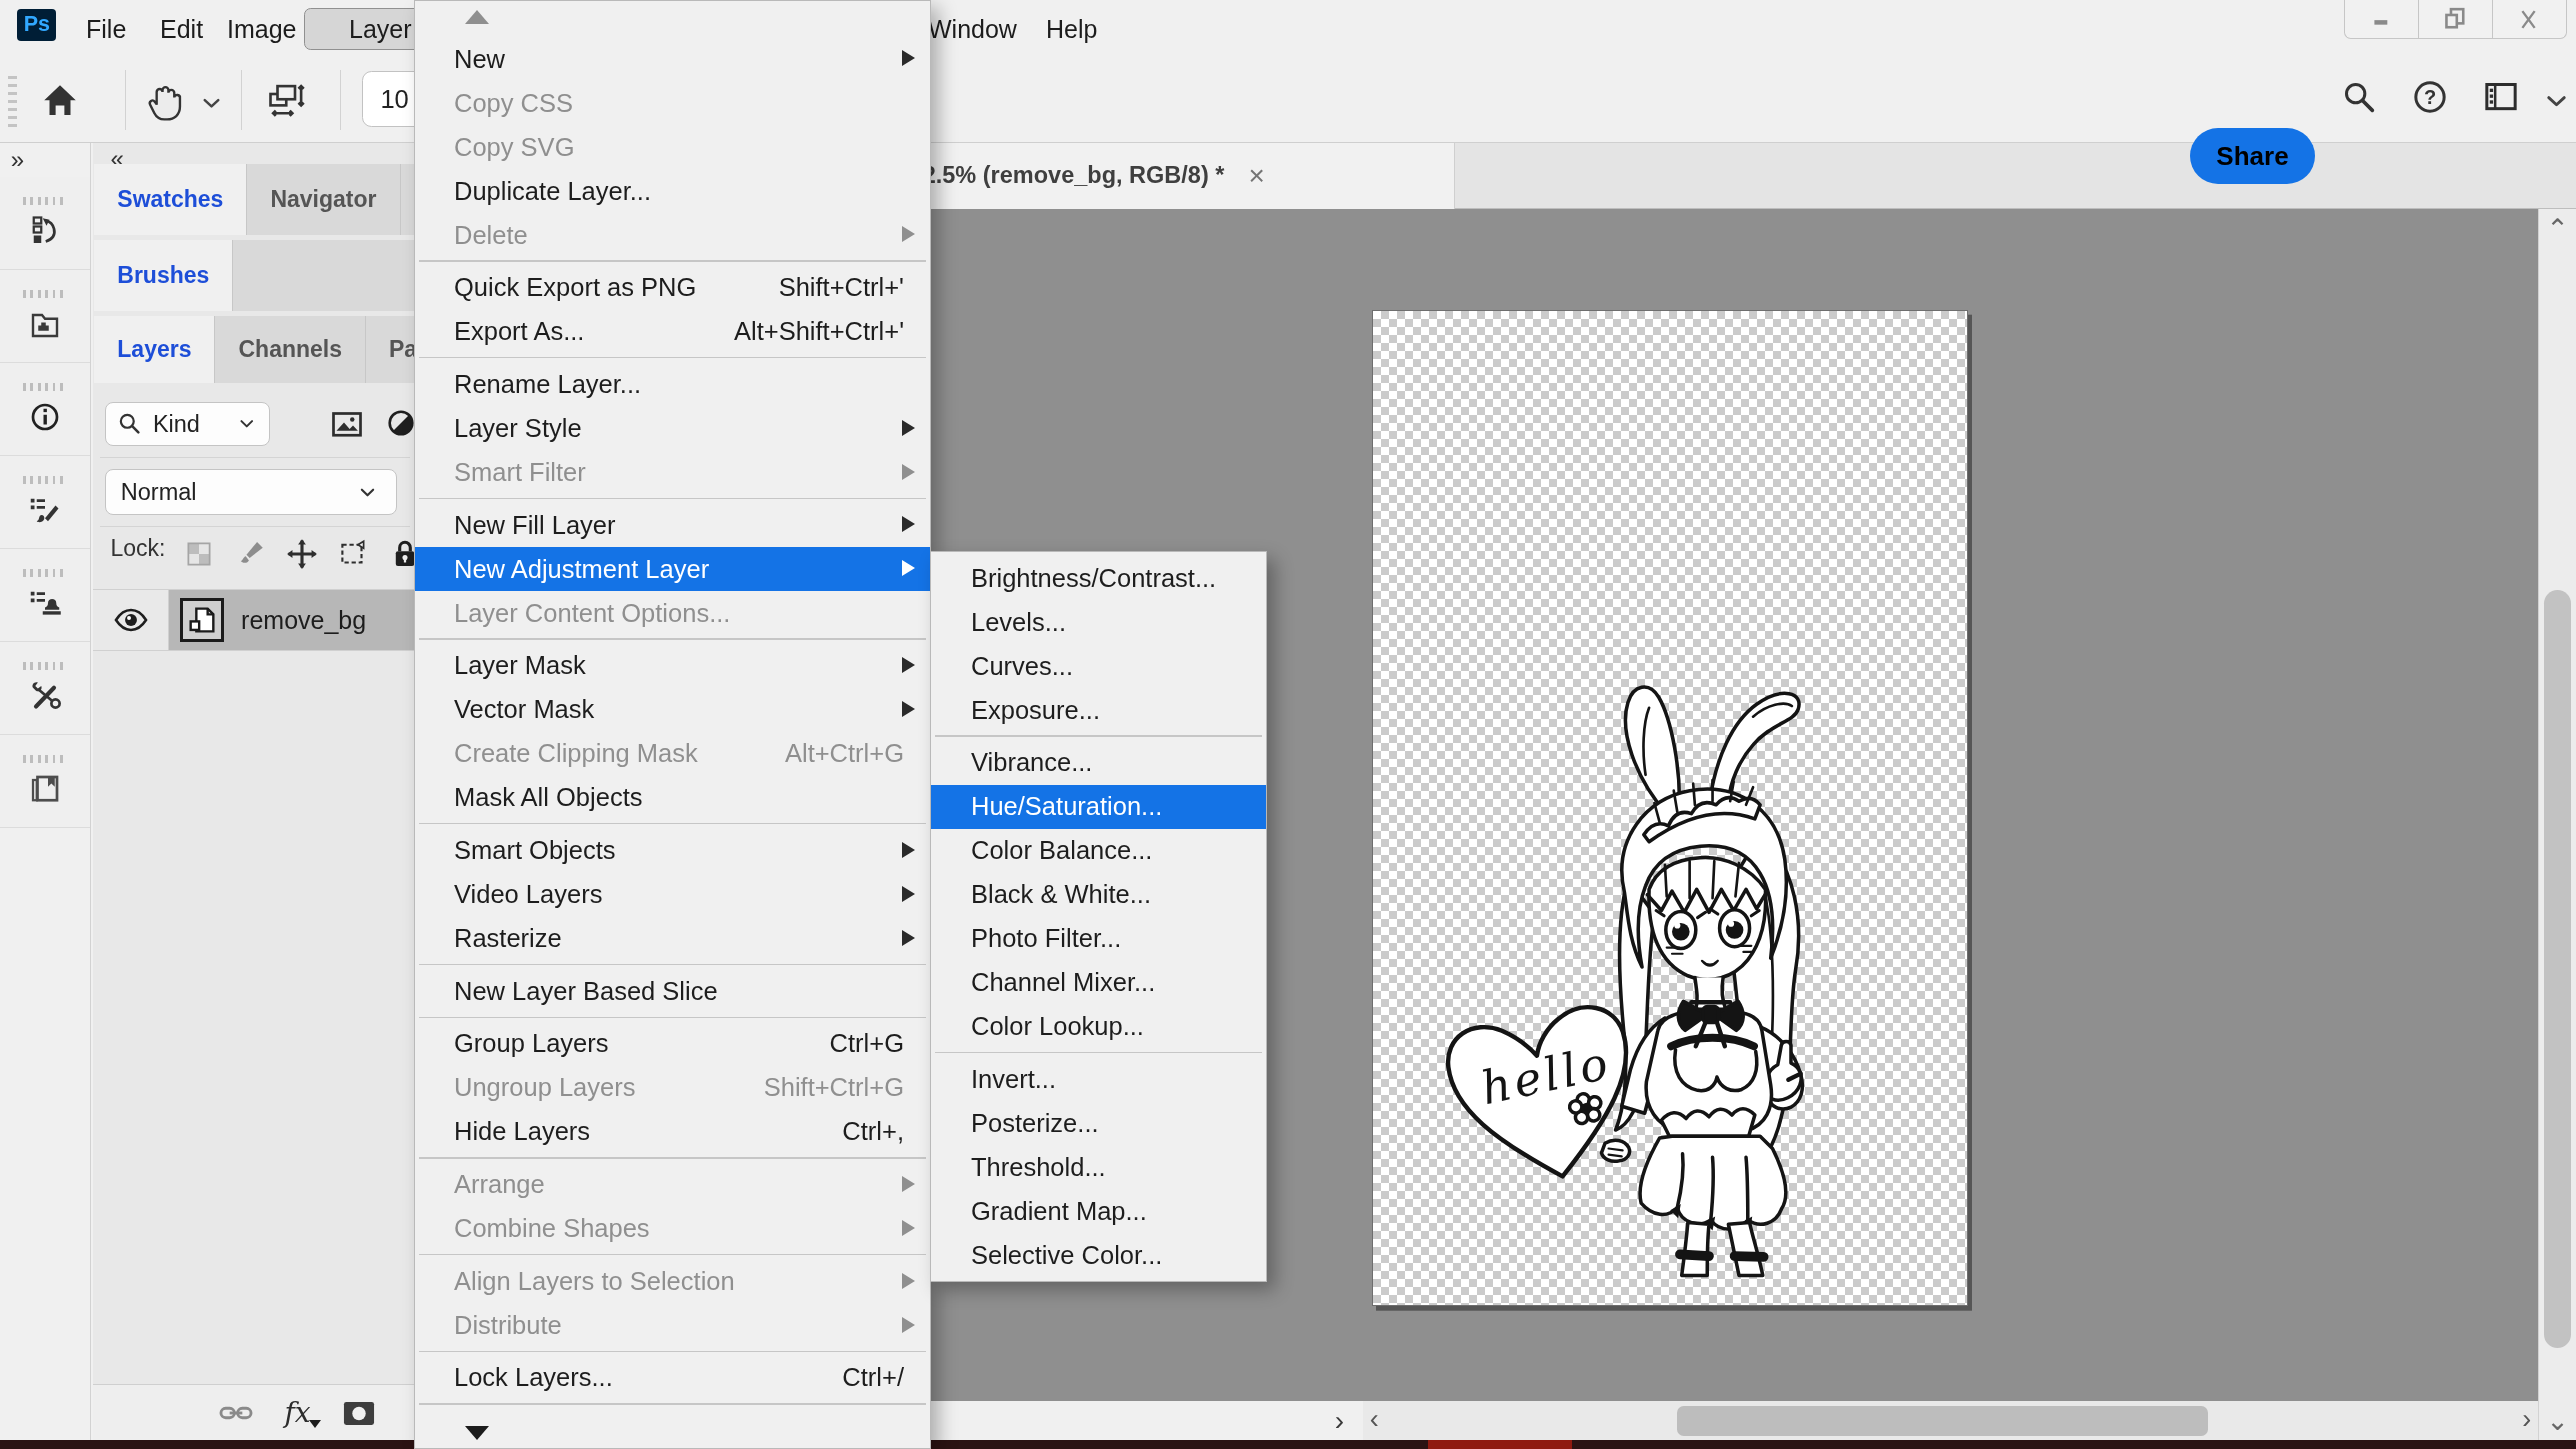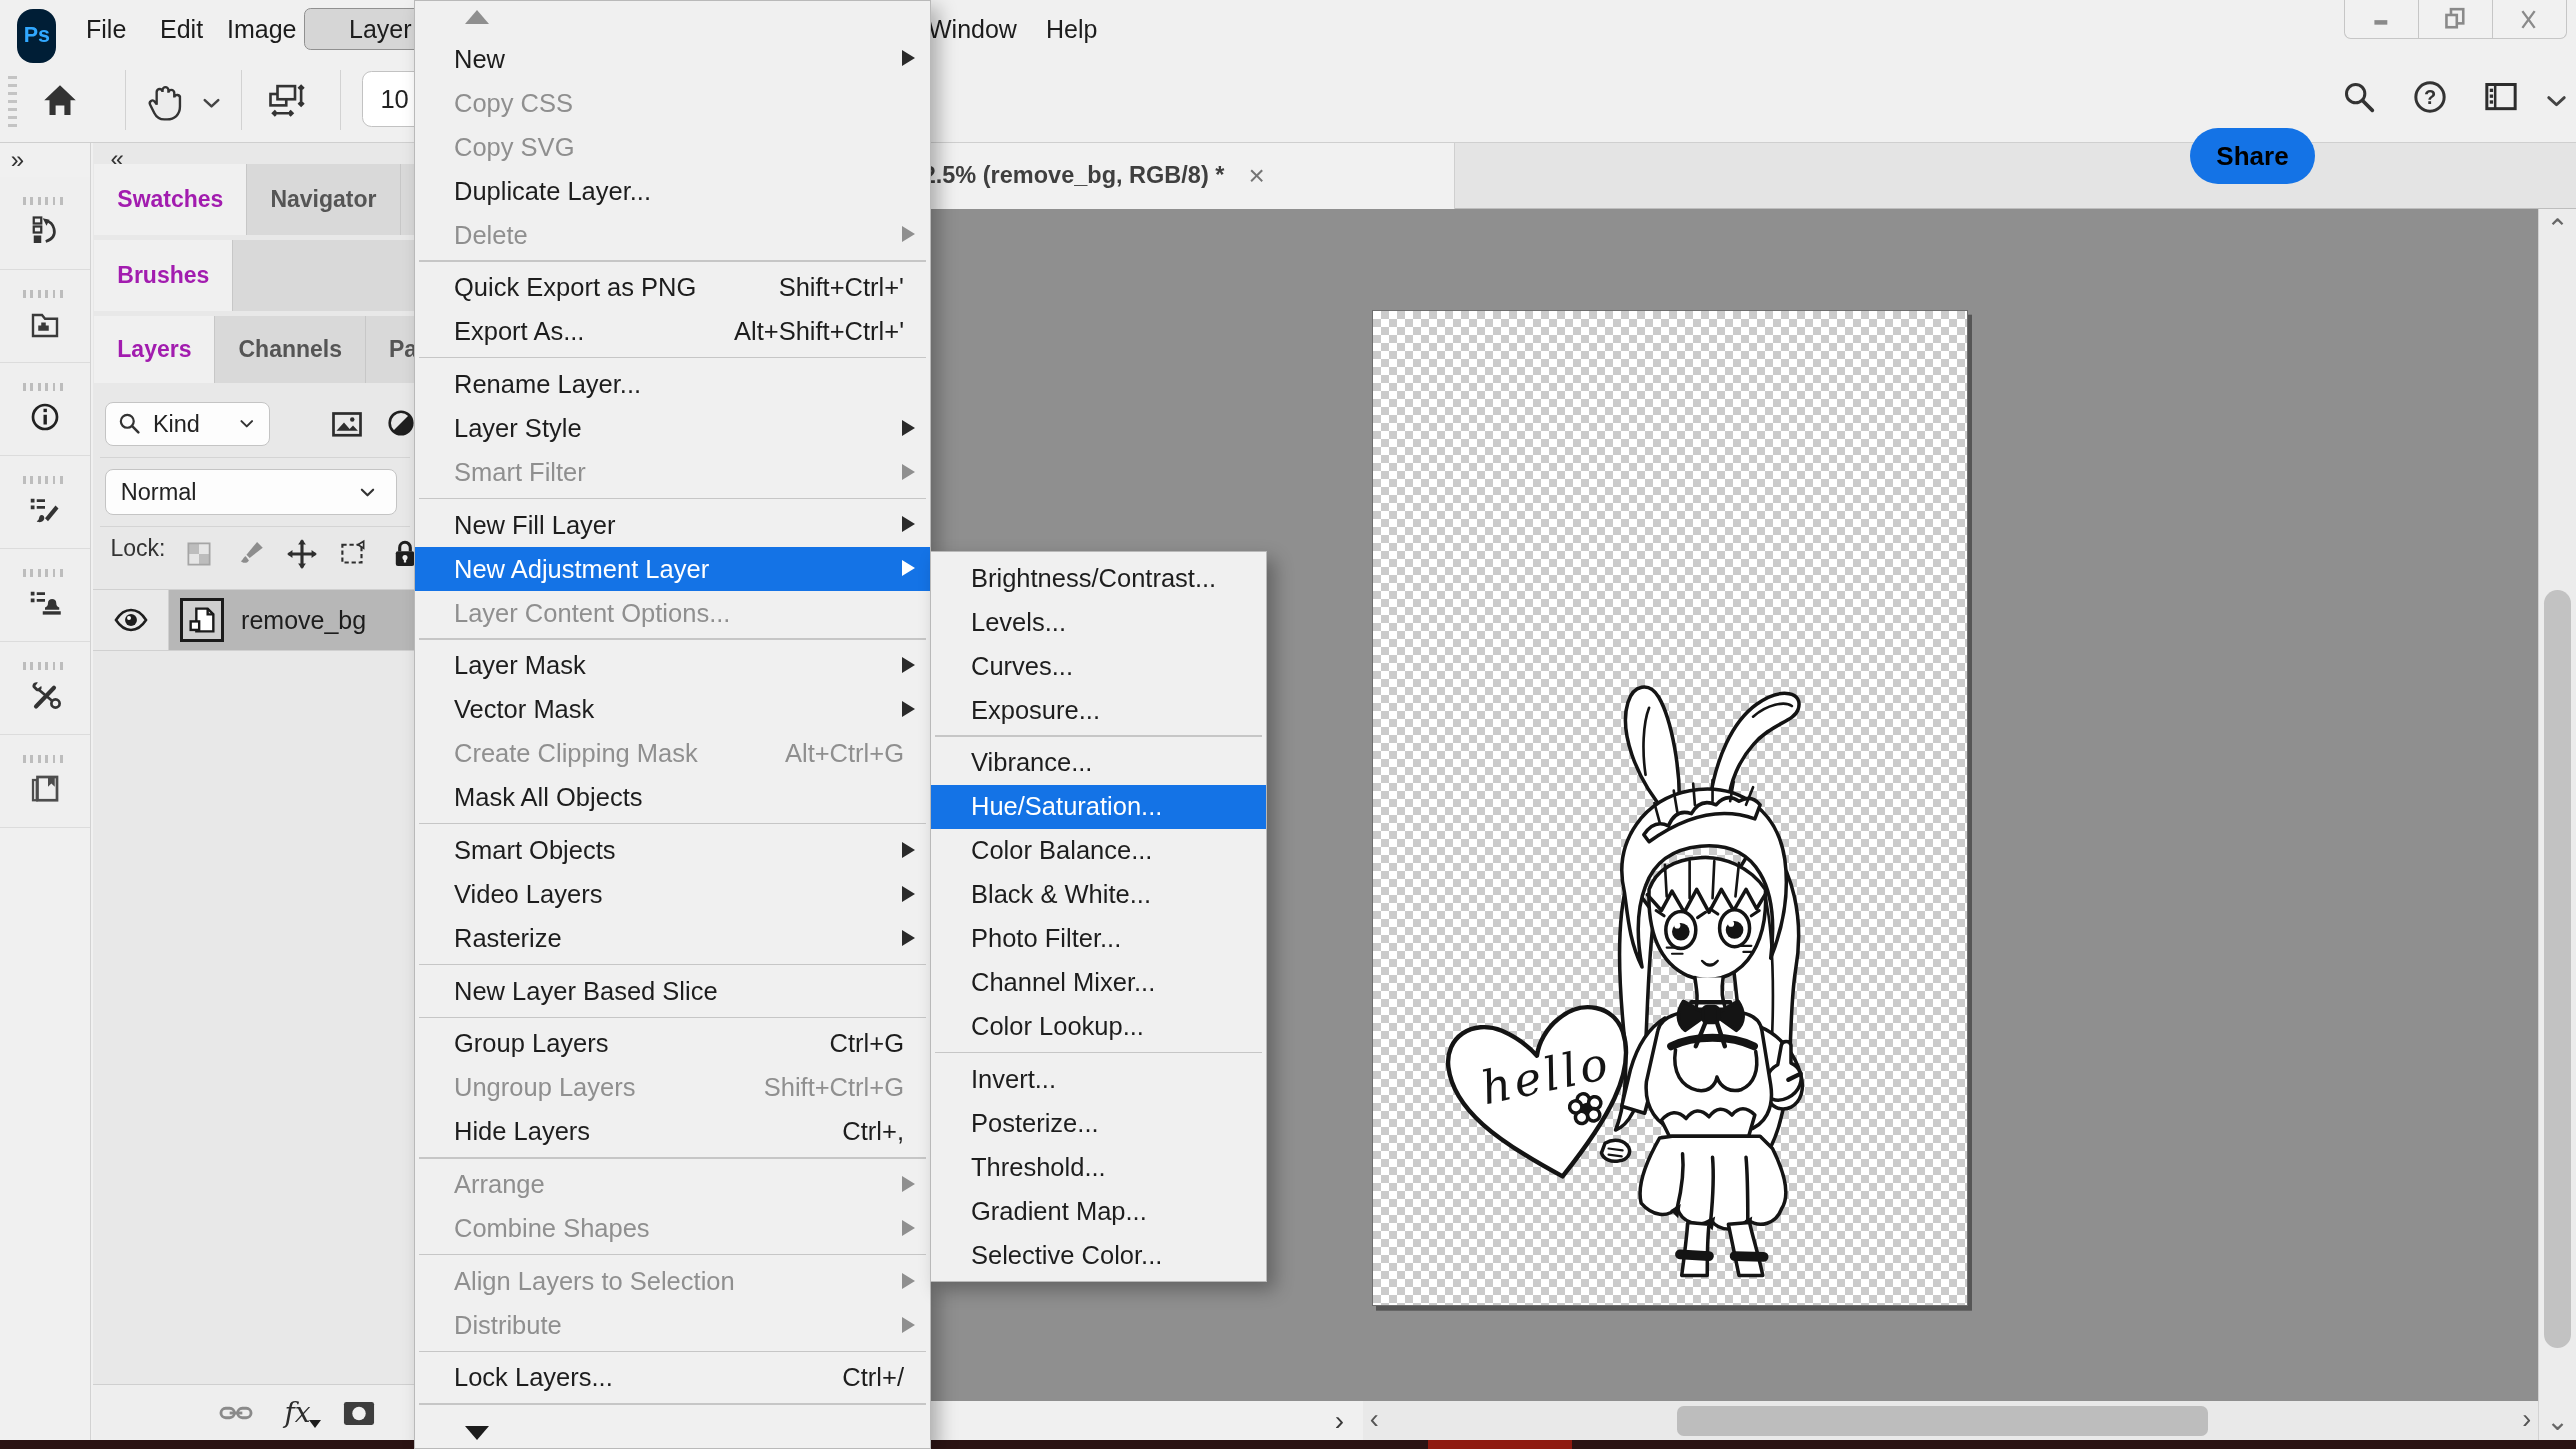--- a/index.html
+++ b/index.html
@@ -10,7 +10,7 @@
 
   
   .menubar{position:absolute;left:0;top:0;width:100%;height:58px;background:#f0f0f0;z-index:5;}
-  .ps-logo{position:absolute;left:17.4px;top:8.7px;width:39px;height:54px;border-radius:16px;background:#001e36;
+  .ps-logo{position:absolute;left:17.4px;top:8.7px;width:39px;height:32px;border-radius:4px;background:#001e36;
            color:#31a8ff;font-weight:700;font-size:21.5px;display:flex;align-items:center;justify-content:center;}
   .mb-item{position:absolute;top:0;height:58px;display:flex;align-items:center;font-size:25px;color:#1c1c1c;padding:0 4px;cursor:default;}
   .mb-item.active{top:8px;height:42px;background:#d6d6d6;border:1.3px solid #909090;border-radius:6.7px;padding:0 14.8px;}

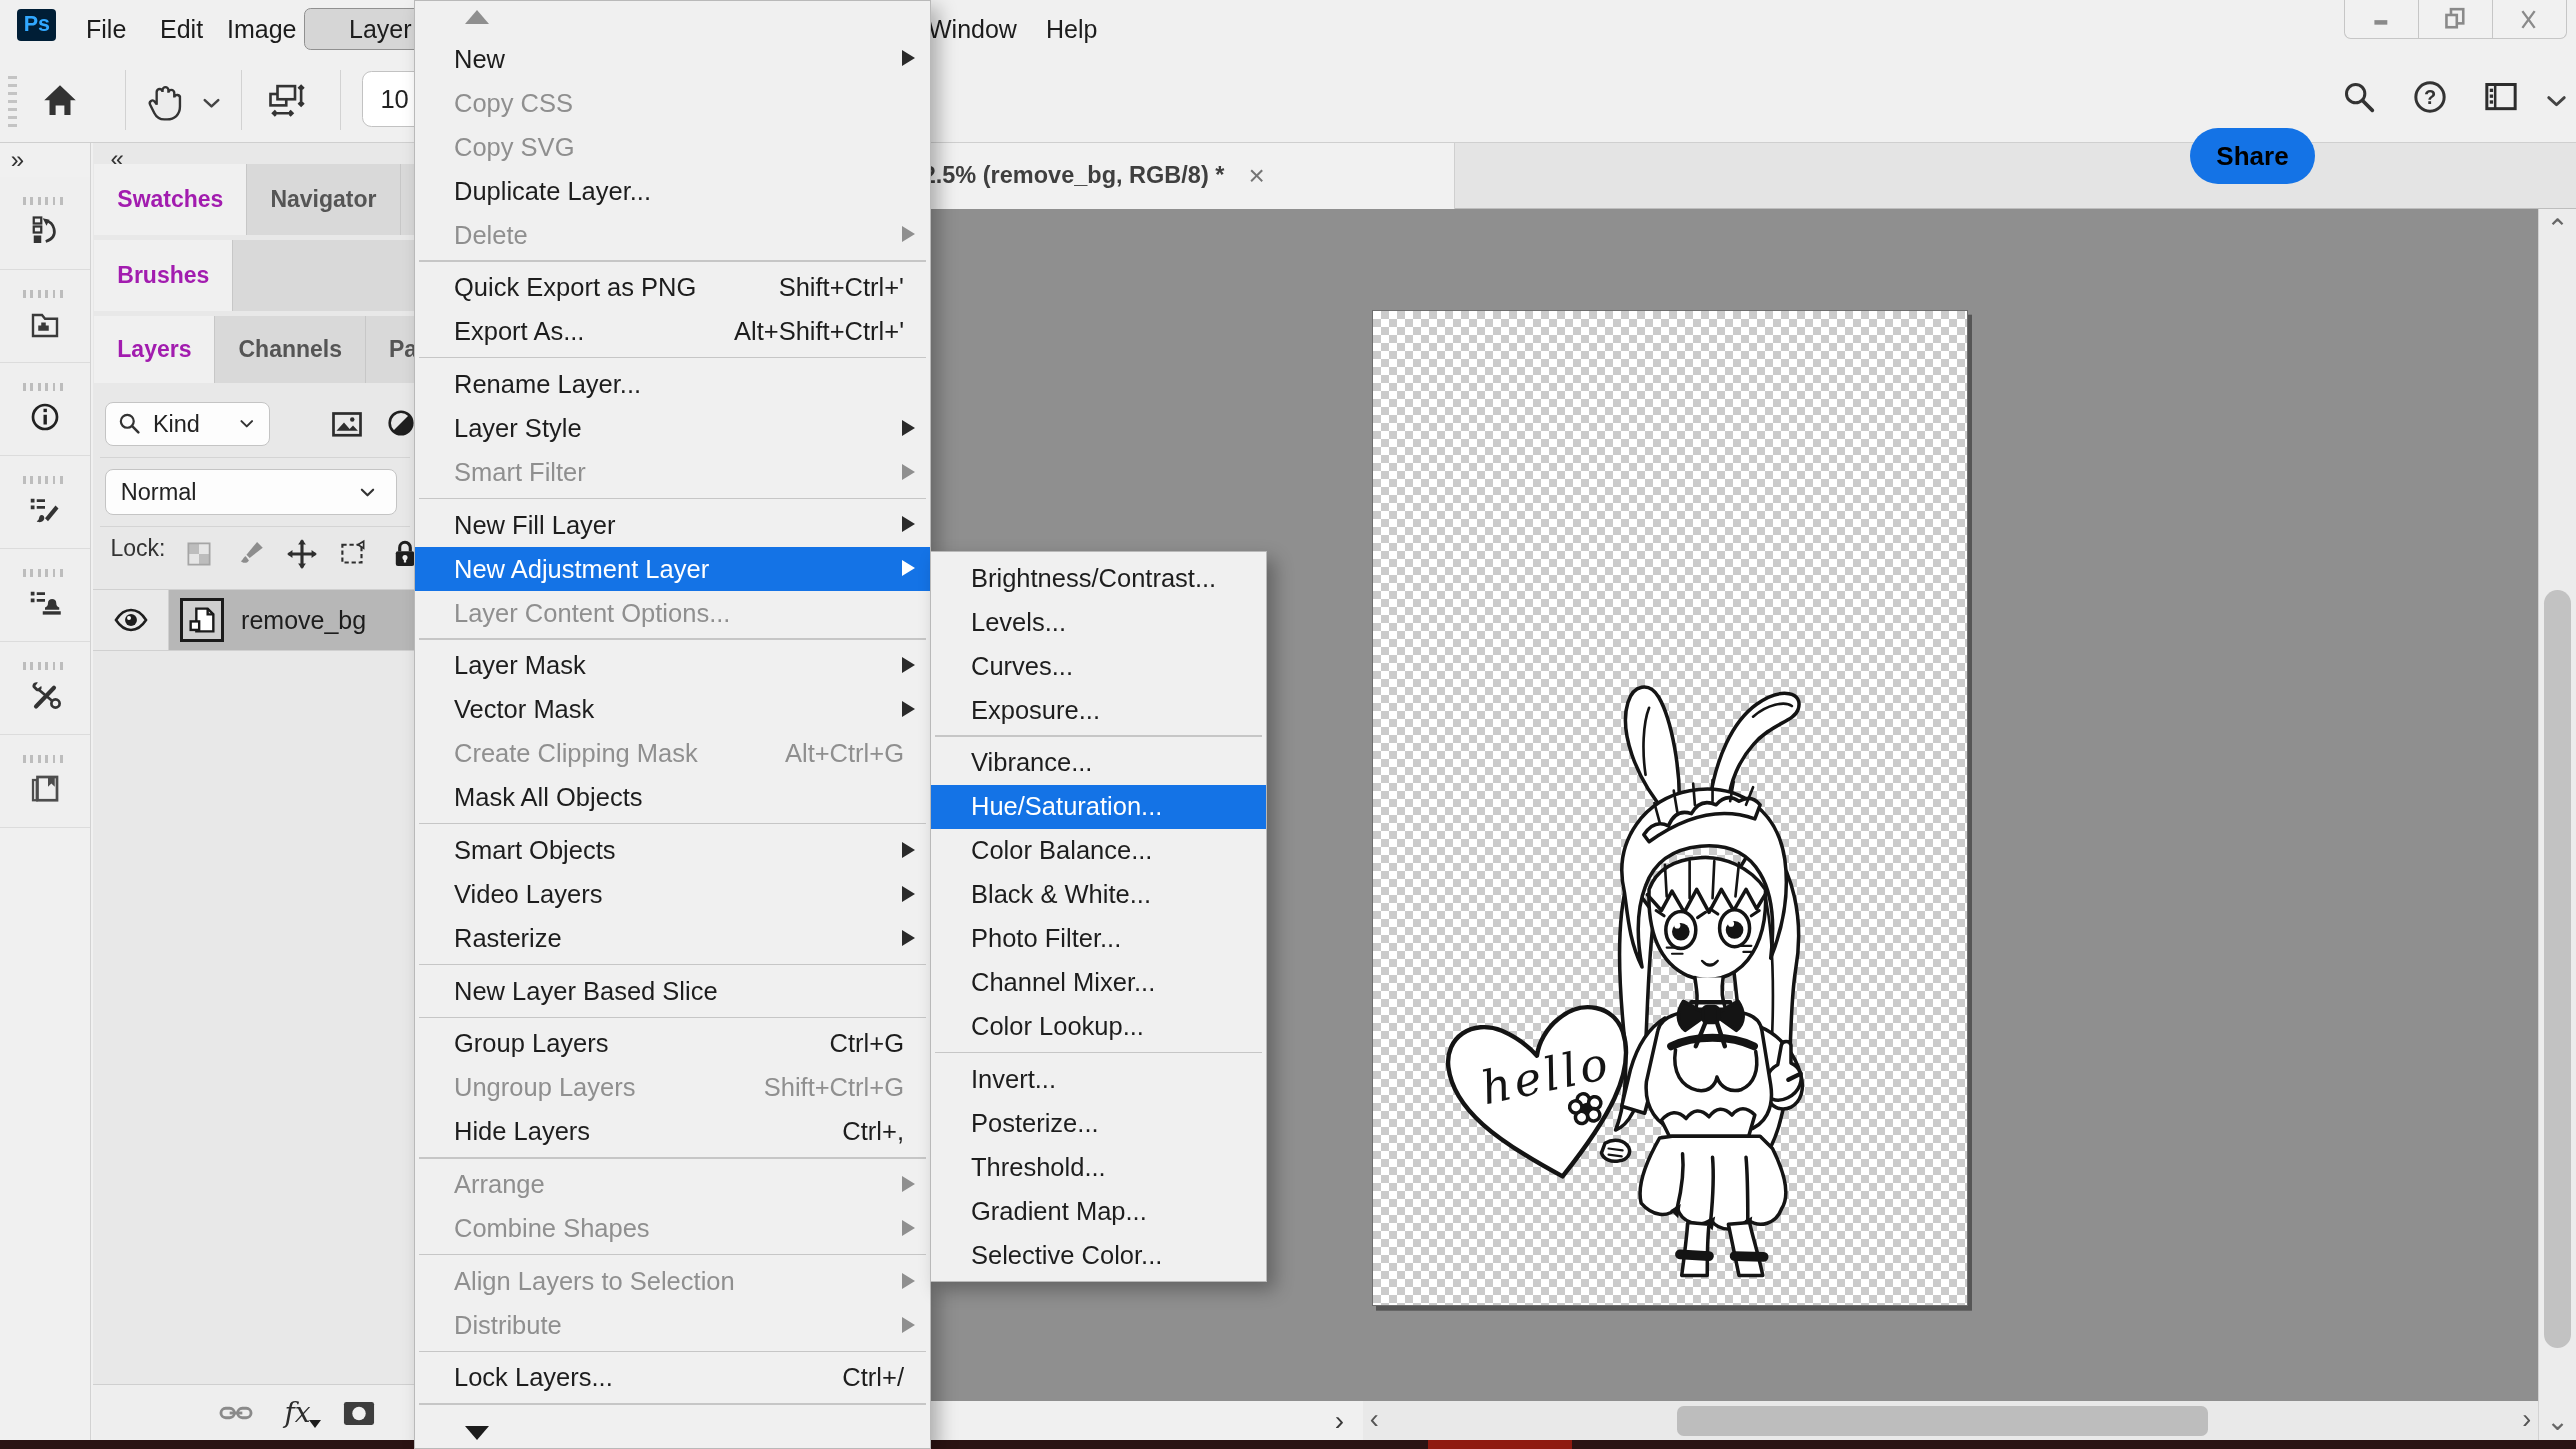--- a/index.html
+++ b/index.html
@@ -43,7 +43,7 @@
   .panel-collapse{position:absolute;left:17.4px;top:2.7px;font-size:24px;color:#333;letter-spacing:-2.7px;}
   .tabrow{position:absolute;left:1.3px;right:0;height:71px;background:#d9d9d9;display:flex;}
   .tab{display:flex;align-items:center;padding:0 23px;font-size:23px;font-weight:700;color:#555;background:#d9d9d9;border-right:1.3px solid #c7c7c7;white-space:nowrap;overflow:hidden;}
-  .tab.active{background:#f0f0f0;color:#a21caf;}
+  .tab.active{background:#f0f0f0;color:#1d4ed8;}
   .kind-box{position:absolute;left:12px;top:260px;width:165px;height:44px;background:#fdfdfd;border:1.3px solid #c4c4c4;border-radius:8px;
             display:flex;align-items:center;padding:0 9.4px;font-size:23.5px;color:#222;}
   .kind-box .lbl{margin-left:8px;}

